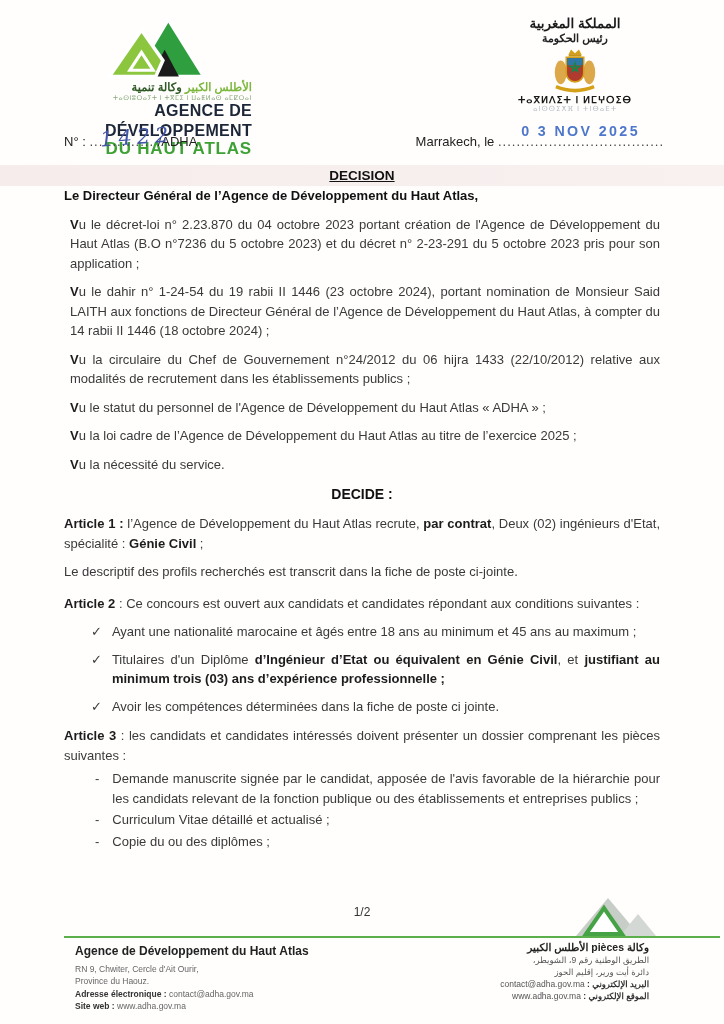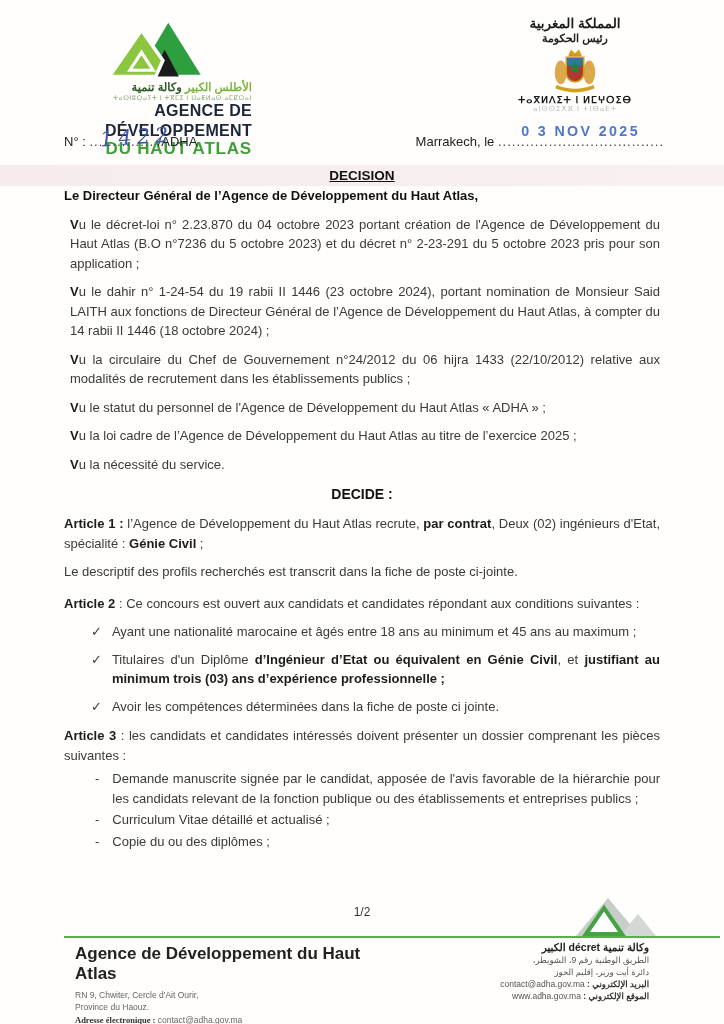--- a/index.html
+++ b/index.html
@@ -66,7 +66,7 @@
   .footer-line { position:absolute; top:936px; left:64px; right:4px; height:2px; background:#5bb04b; }
   .watermark { position:absolute; top:892px; right:66px; }
   .footer-left { position:absolute; top:944px; left:75px; width:300px; }
-  .footer-left-title { font-size:17px; font-weight:bold; color:#222; margin-bottom:5px; }
+  .footer-left-title { font-size:12px; font-weight:bold; color:#222; margin-bottom:5px; }
   .footer-left-line { font-size:8.5px; color:#666; line-height:1.45; }
   .footer-left-line .lbl { font-weight:bold; color:#333;font-family:Liberation Serif, serif; }
   .footer-right { position:absolute; top:941px; right:75px; width:270px; text-align:right; direction:rtl; }

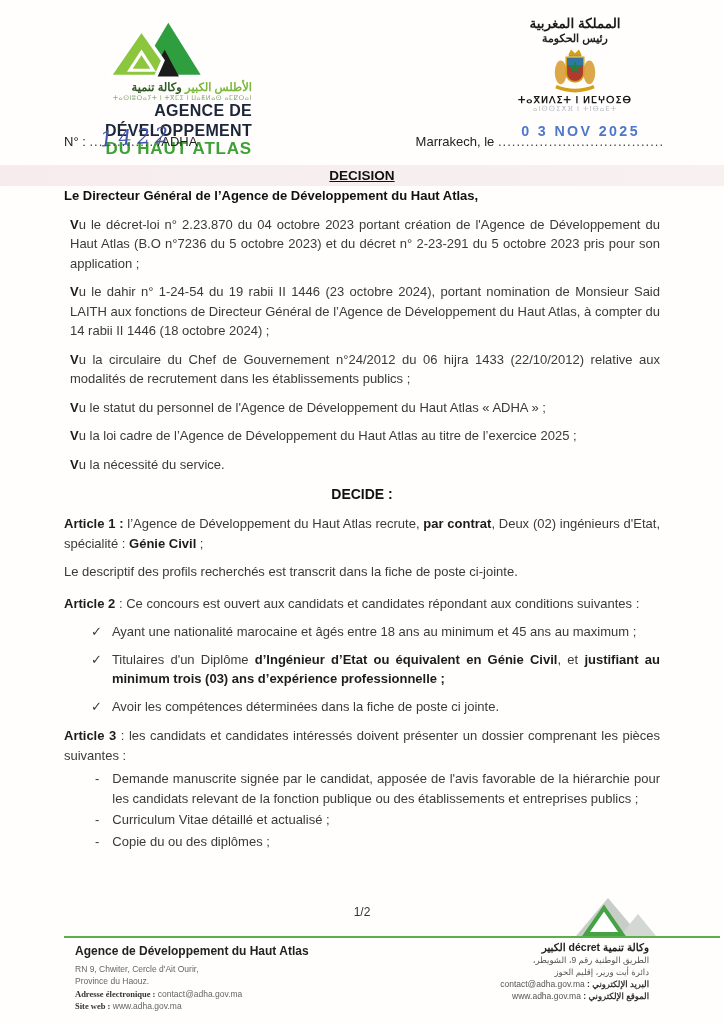--- a/index.html
+++ b/index.html
@@ -190,7 +190,7 @@
   </div>
 
   <div class="footer-right">
-    <div class="footer-right-title">وكالة تنمية décret الكبير</div>
+    <div class="footer-right-title">وكالة pièces الأطلس الكبير</div>
     <div class="footer-right-line">الطريق الوطنية رقم 9، الشويطر،</div>
     <div class="footer-right-line">دائرة أيت ورير، إقليم الحوز</div>
     <div class="footer-right-line"><span class="lbl">البريد الإلكتروني :</span> <span class="latin">contact@adha.gov.ma</span></div>

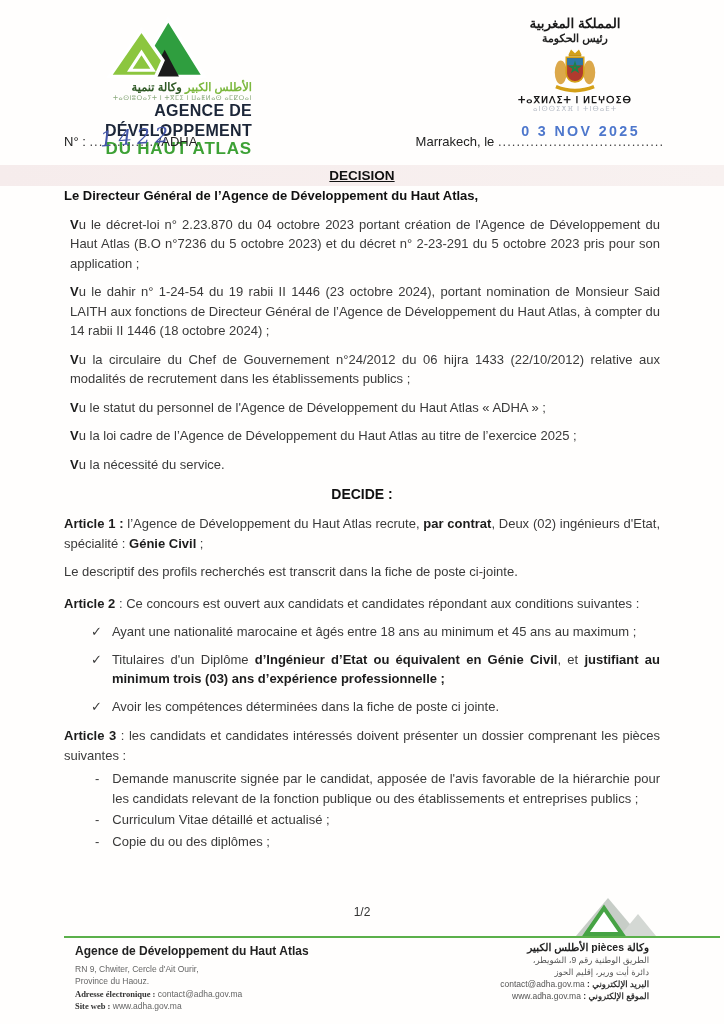--- a/index.html
+++ b/index.html
@@ -68,7 +68,7 @@
   .footer-left { position:absolute; top:944px; left:75px; width:300px; }
   .footer-left-title { font-size:12px; font-weight:bold; color:#222; margin-bottom:5px; }
   .footer-left-line { font-size:8.5px; color:#666; line-height:1.45; }
-  .footer-left-line .lbl { font-weight:bold; color:#333;font-family:Liberation Serif, serif; }
+  .footer-left-line .lbl { font-weight:bold; color:#333; }
   .footer-right { position:absolute; top:941px; right:75px; width:270px; text-align:right; direction:rtl; }
   .footer-right-title { font-size:10.5px; font-weight:bold; color:#222; margin-bottom:2px; }
   .footer-right-line { font-size:8.5px; color:#555; line-height:1.4; }

